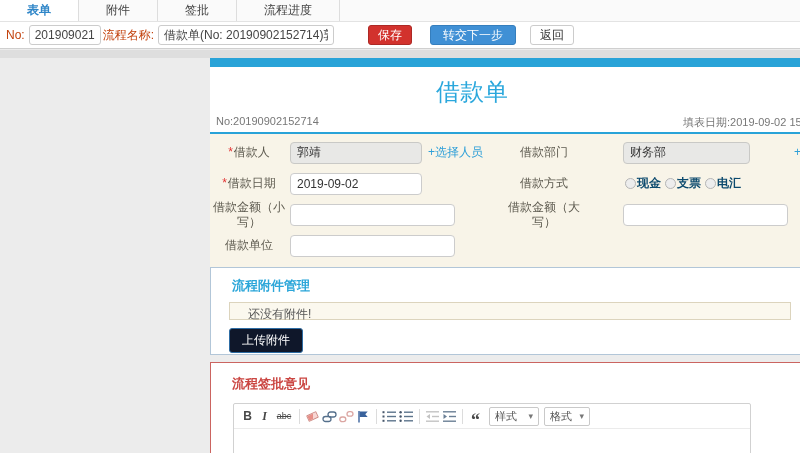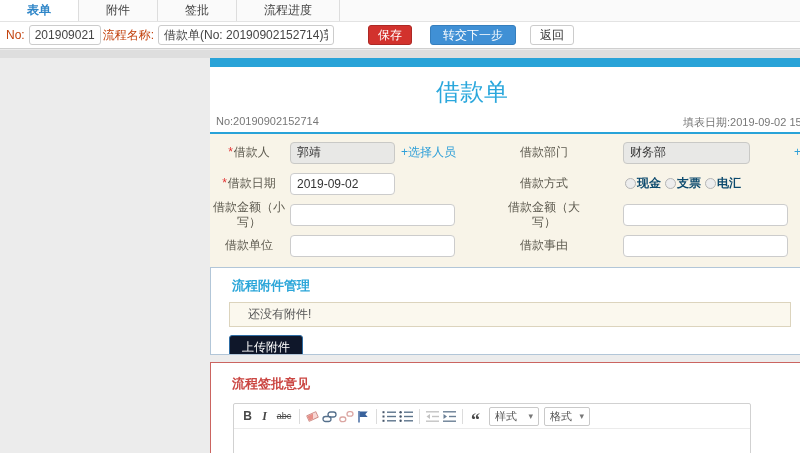--- a/index.html
+++ b/index.html
@@ -38,7 +38,7 @@
   .lbl { width:74px; margin-left:2px; text-align:center; font-size:12px; color:#5d5a4f; line-height:15px; flex-shrink:0; }
   .req { color:#e23333; margin-right:1px; }
   .fin { height:22px; border:1px solid #ccc; border-radius:4px; padding:0 6px; font-size:12px; color:#333; font-family:inherit; margin-left:4px; background:#fff; }
-  .fin.narrow { width:105px; }
+  .fin.narrow { width:132px; }
   .fin.midw { width:127px; }
   .fin.wide { width:165px; }
   .fin.dis { background:#e8e8e6; border-color:#c9c9c6; }

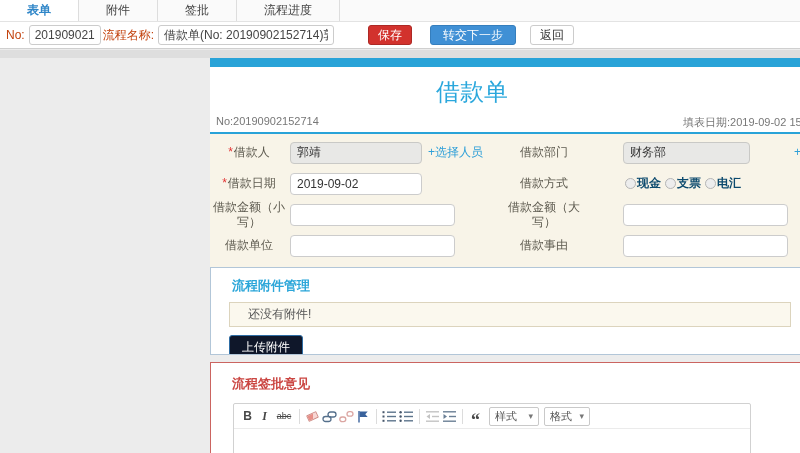--- a/index.html
+++ b/index.html
@@ -156,10 +156,6 @@
         <span class="lbl">借款单位</span>
         <input class="fin wide" value="" style="">
       </div>
-      <div class="half2">
-        <span class="lbl">借款事由</span>
-        <input class="fin wide" value="" style="">
-      </div>
     </div>
 
   </div>

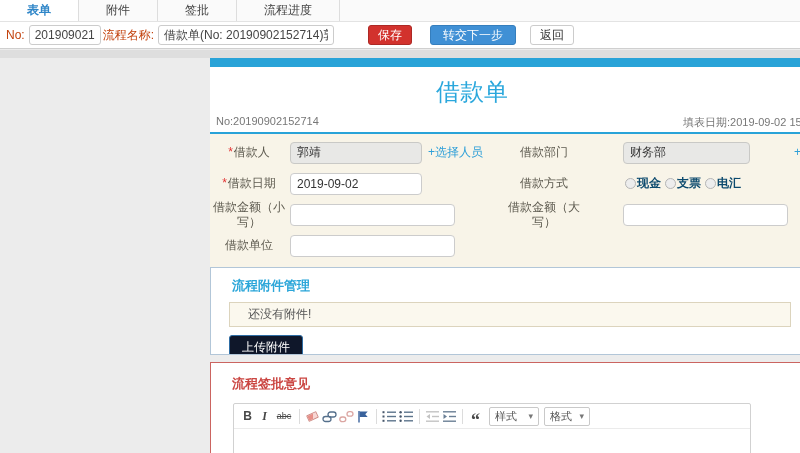--- a/index.html
+++ b/index.html
@@ -51,7 +51,7 @@
   
   .attach-panel { position:absolute; left:210px; top:267px; width:600px; height:88px; background:#fff; border:1px solid #b2c6d8; overflow:hidden; }
   .sec-header-blue { color:#2ba6d9; font-size:13px; font-weight:bold; padding:9px 0 0 21px; }
-  .alert-box { margin:7px 18px 0 18px; height:25px; line-height:23px; background:#fbf8ee; border:1px solid #dcd4bd; padding-left:18px; font-size:12px; color:#555; }
+  .alert-box { margin:7px 18px 0 18px; height:18px; line-height:23px; background:#fbf8ee; border:1px solid #dcd4bd; padding-left:18px; font-size:12px; color:#555; }
   .btn-upload { margin:8px 0 0 18px; background:#0f172a; color:#fff; border:1px solid #2e6da4; border-radius:3px; padding:3px 12px; font-size:12px; cursor:pointer; font-family:inherit; }
 
   

